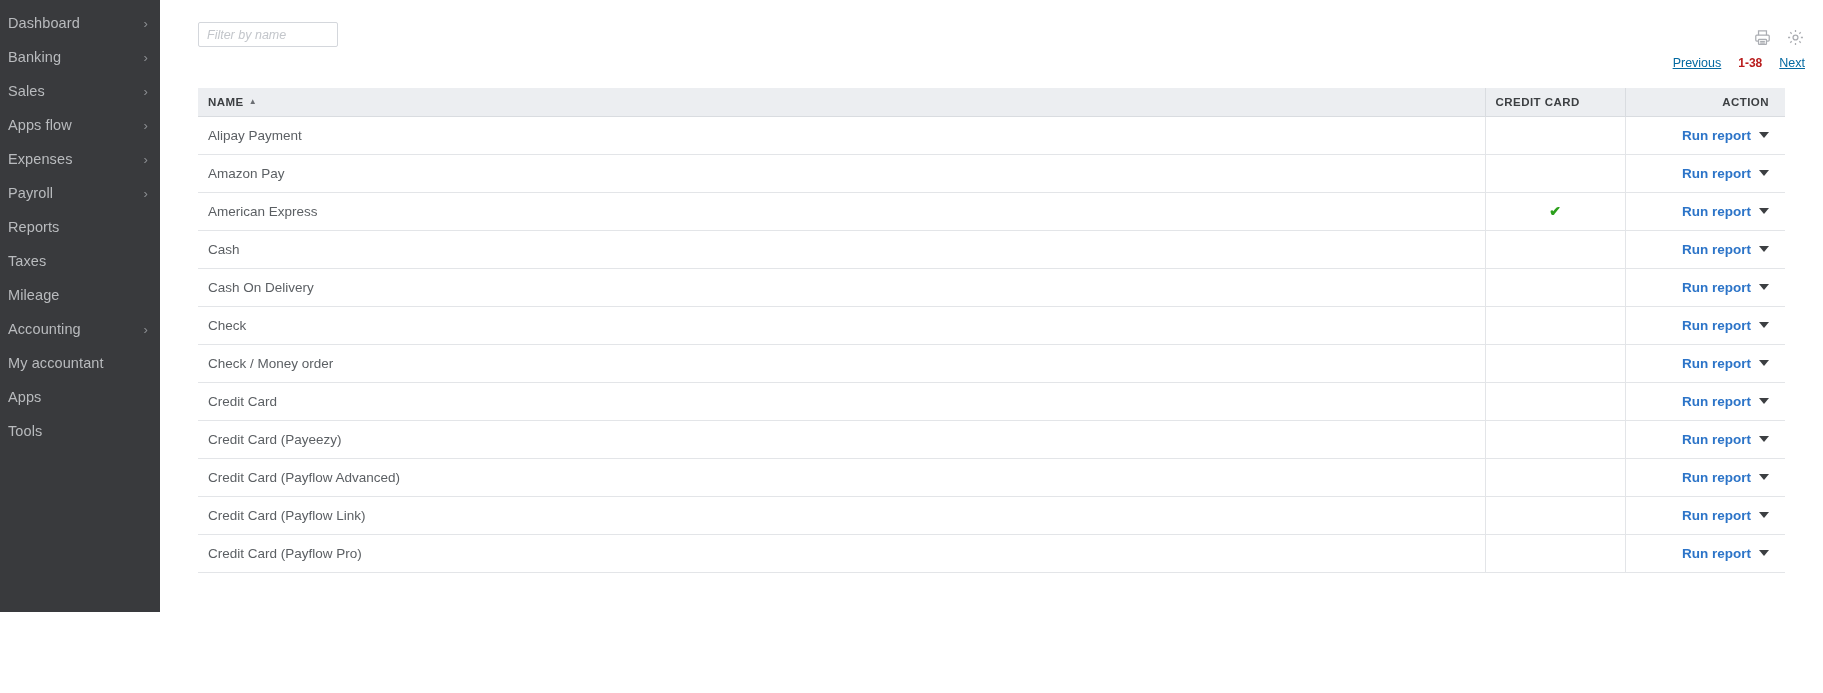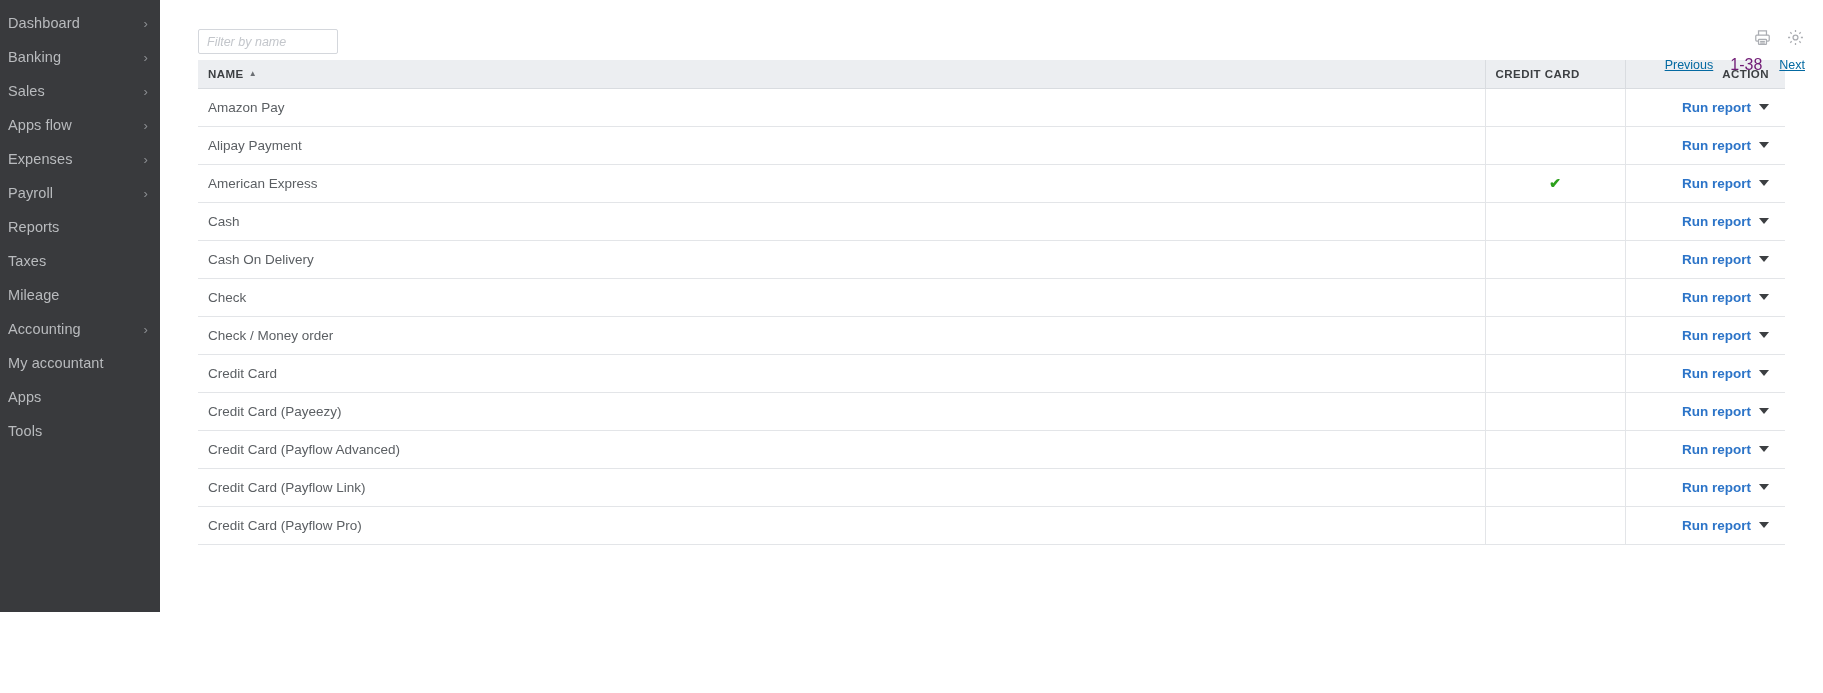--- a/index.html
+++ b/index.html
@@ -39,8 +39,8 @@
 
   .toolbar {
     position:relative;
-    height:60px;
-    padding:29px 0 0 38px;
+    height:88px;
+    padding:22px 0 0 38px;
   }
   .filter-input {
     width:140px; height:25px;

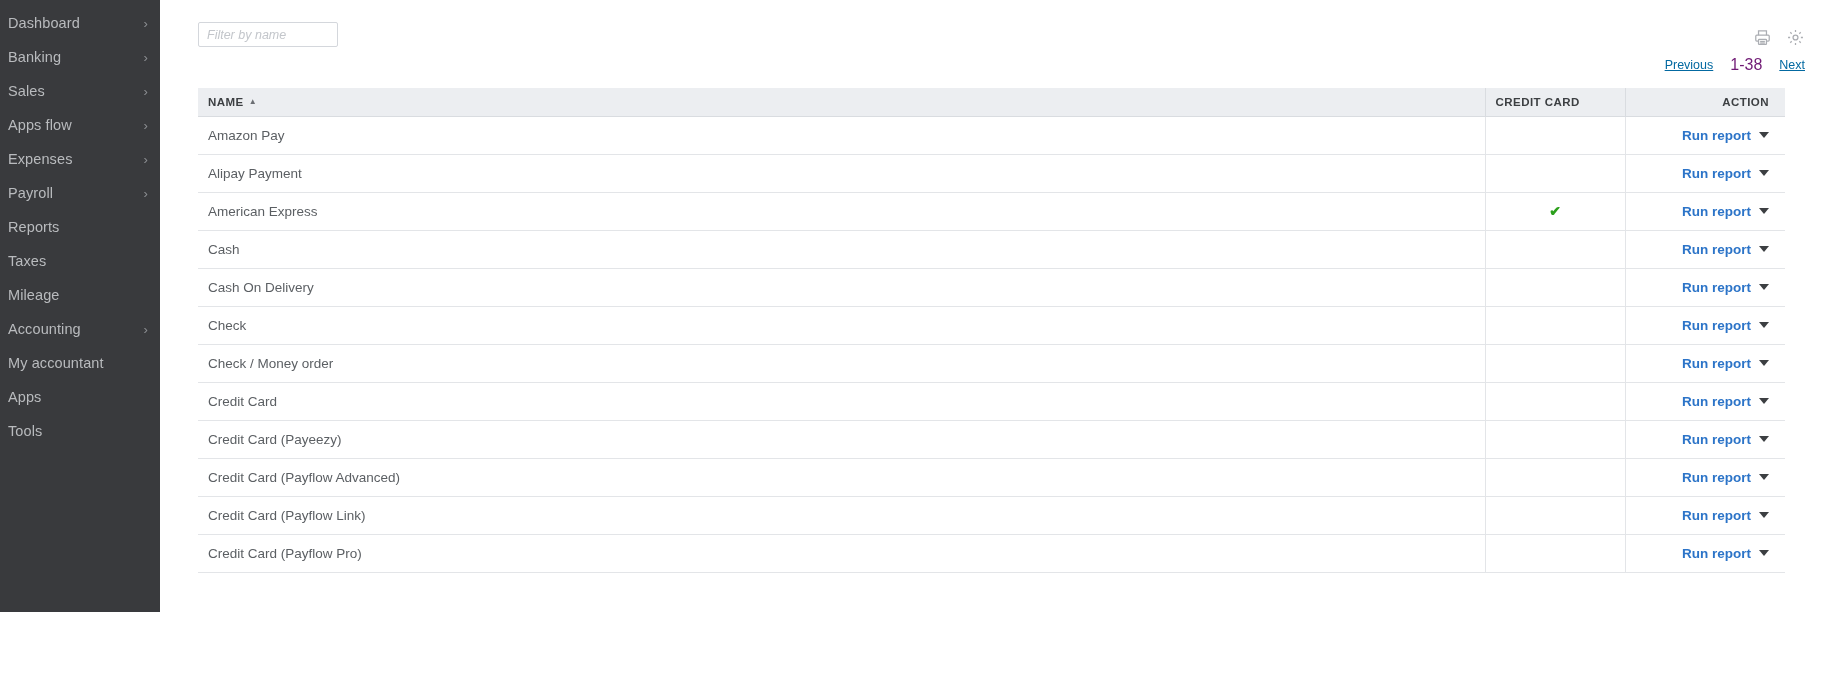--- a/index.html
+++ b/index.html
@@ -69,7 +69,7 @@
     font-size:12.5px;
   }
   .pager-link { color:#0369a1; cursor:pointer;text-decoration:underline; }
-  .pager-range { color:#701a75; font-weight:normal; font-size:16px; }
+  .pager-range { color:#b91c1c; font-weight:bold; font-size:12px; }
 
   
   .table-wrap { padding:0 38px 0 38px; }

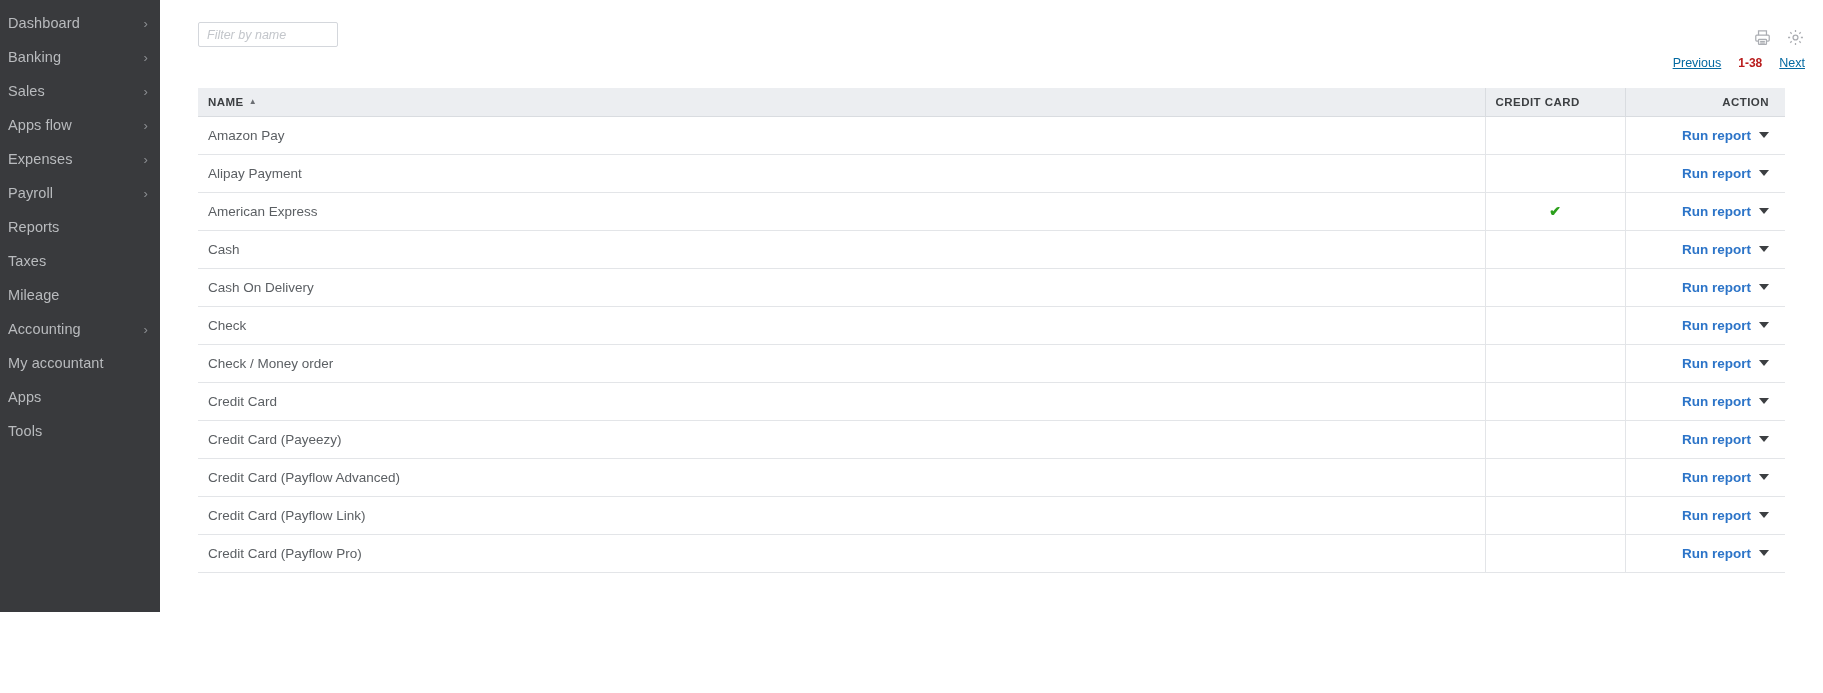--- a/index.html
+++ b/index.html
@@ -227,12 +227,12 @@
         </thead>
         <tbody id="table-body">
             <tr>
+              <td class="c-name">Alipay Payment</td>
+              <td class="c-credit"></td>
+              <td class="c-action"><span class="run-report">Run report</span><span class="caret"></span></td>
+            </tr>
+            <tr>
               <td class="c-name">Amazon Pay</td>
-              <td class="c-credit"></td>
-              <td class="c-action"><span class="run-report">Run report</span><span class="caret"></span></td>
-            </tr>
-            <tr>
-              <td class="c-name">Alipay Payment</td>
               <td class="c-credit"></td>
               <td class="c-action"><span class="run-report">Run report</span><span class="caret"></span></td>
             </tr>

